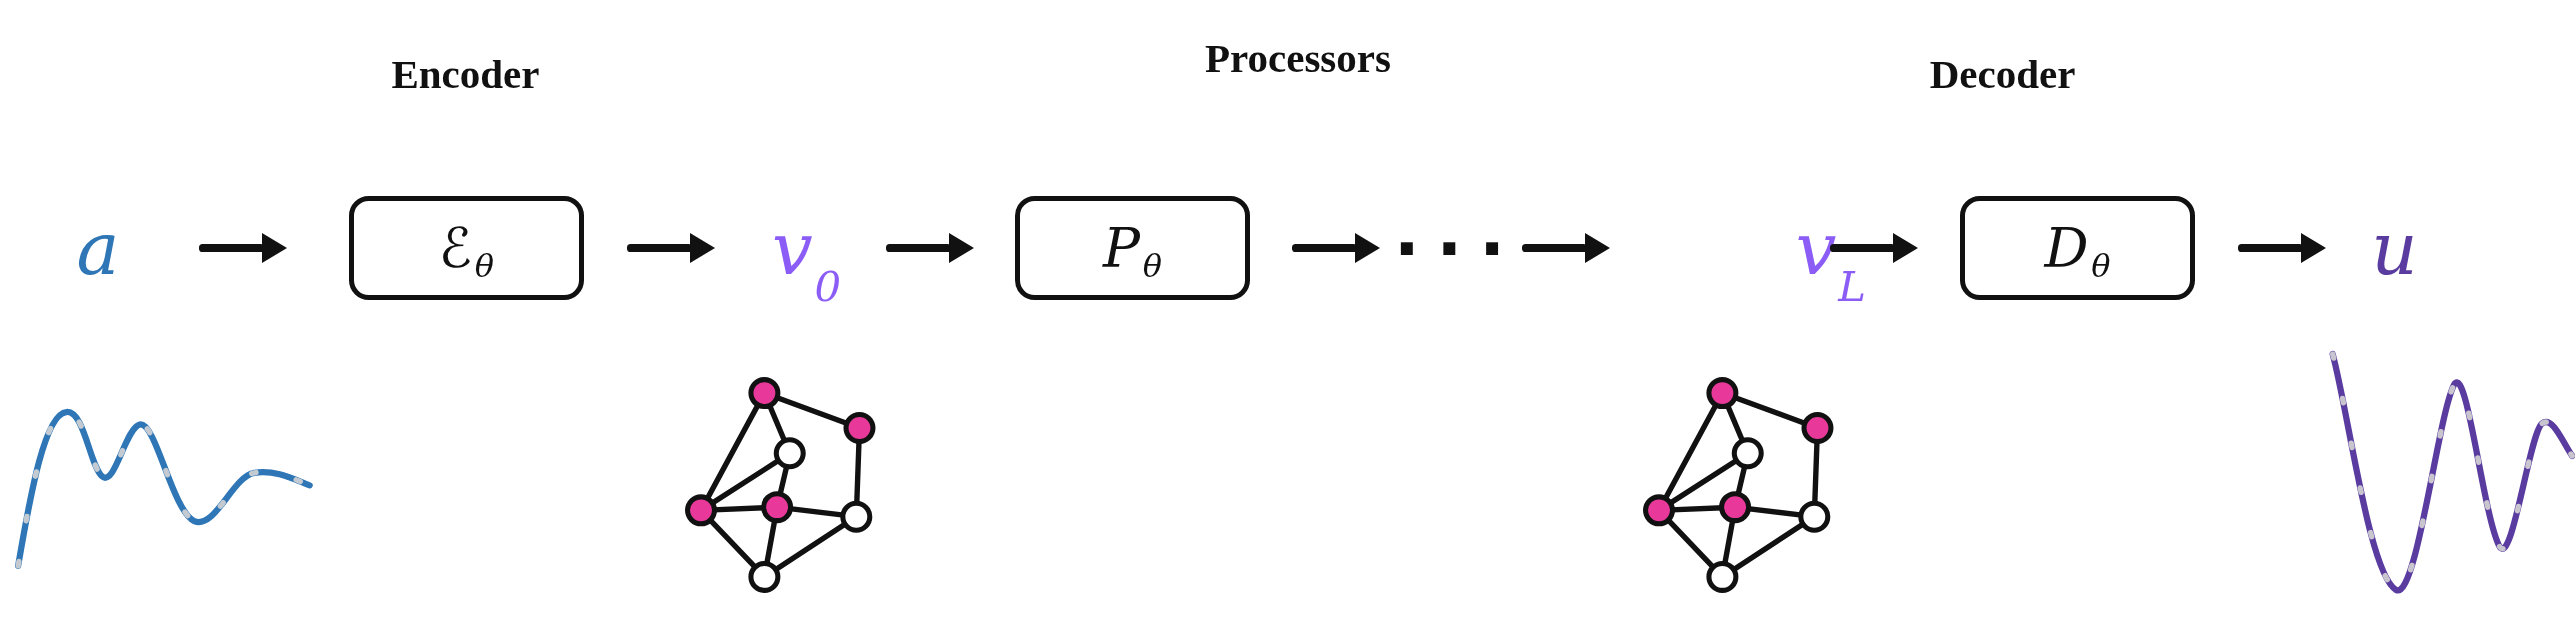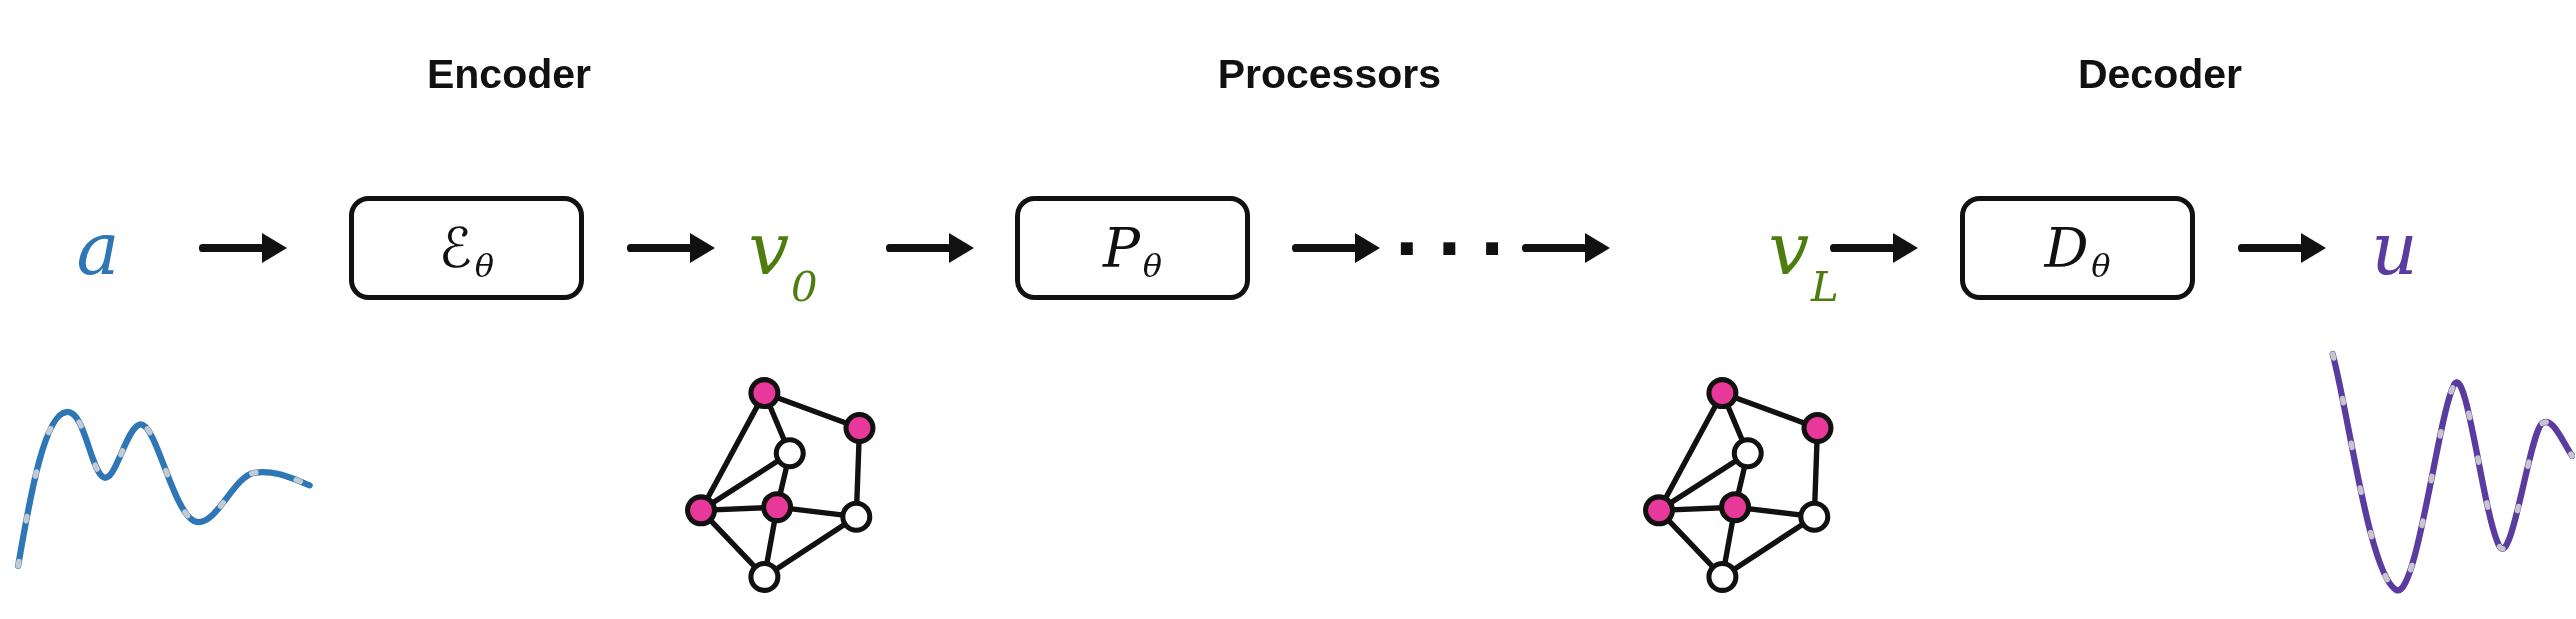--- a/index.html
+++ b/index.html
@@ -17,8 +17,9 @@
     font-weight: 700;
     font-size: 41px;
     color: #111111;
-    text-align: right;
+    text-align: center;
     line-height: 1;
+    font-family: Liberation Serif, serif;
   }
   .mi { font-family: "DejaVu Serif", "DejaVu Sans", serif; font-style: italic; }
   .sym {

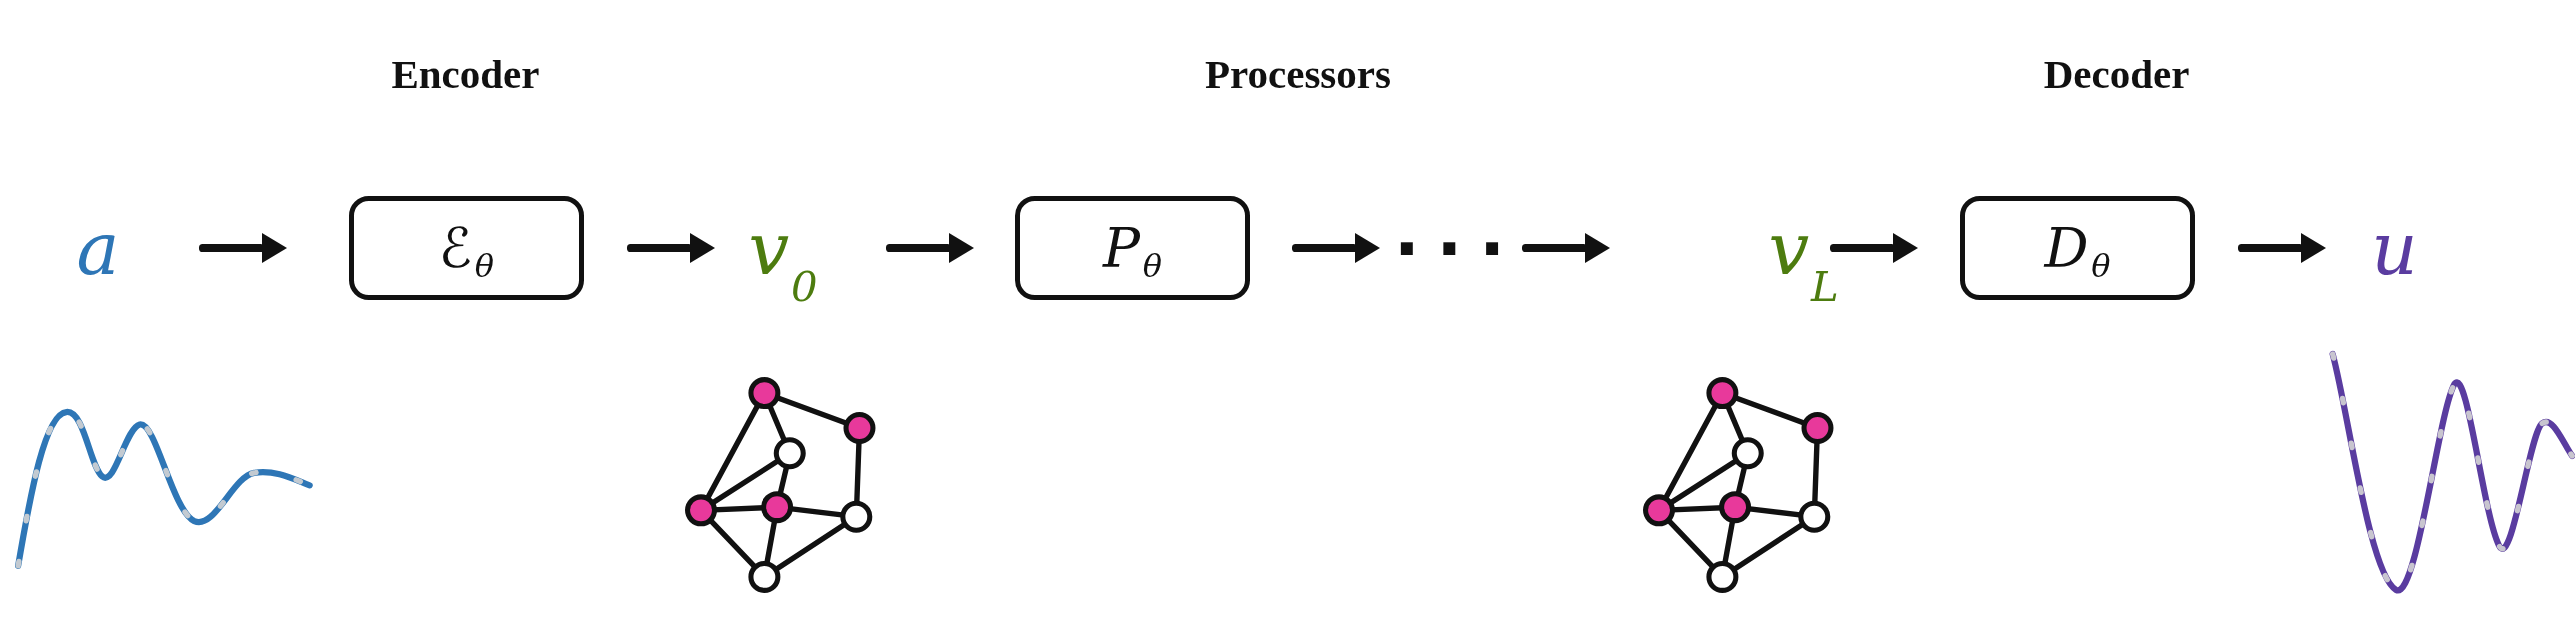--- a/index.html
+++ b/index.html
@@ -99,7 +99,7 @@
 <div class="canvas">
 
   <div class="hdr" style="left:340px; top:54px; width:251px;">Encoder</div>
-  <div class="hdr" style="left:1155px; top:54px; width:286px;">Processors</div>
+  <div class="hdr" style="left:1155px; top:38px; width:286px;">Processors</div>
   <div class="hdr" style="left:1991px; top:54px; width:251px;">Decoder</div>
 
   <div class="sym c-a" style="left:49px; top:213px; width:98px;"><span class="mi">a</span></div>

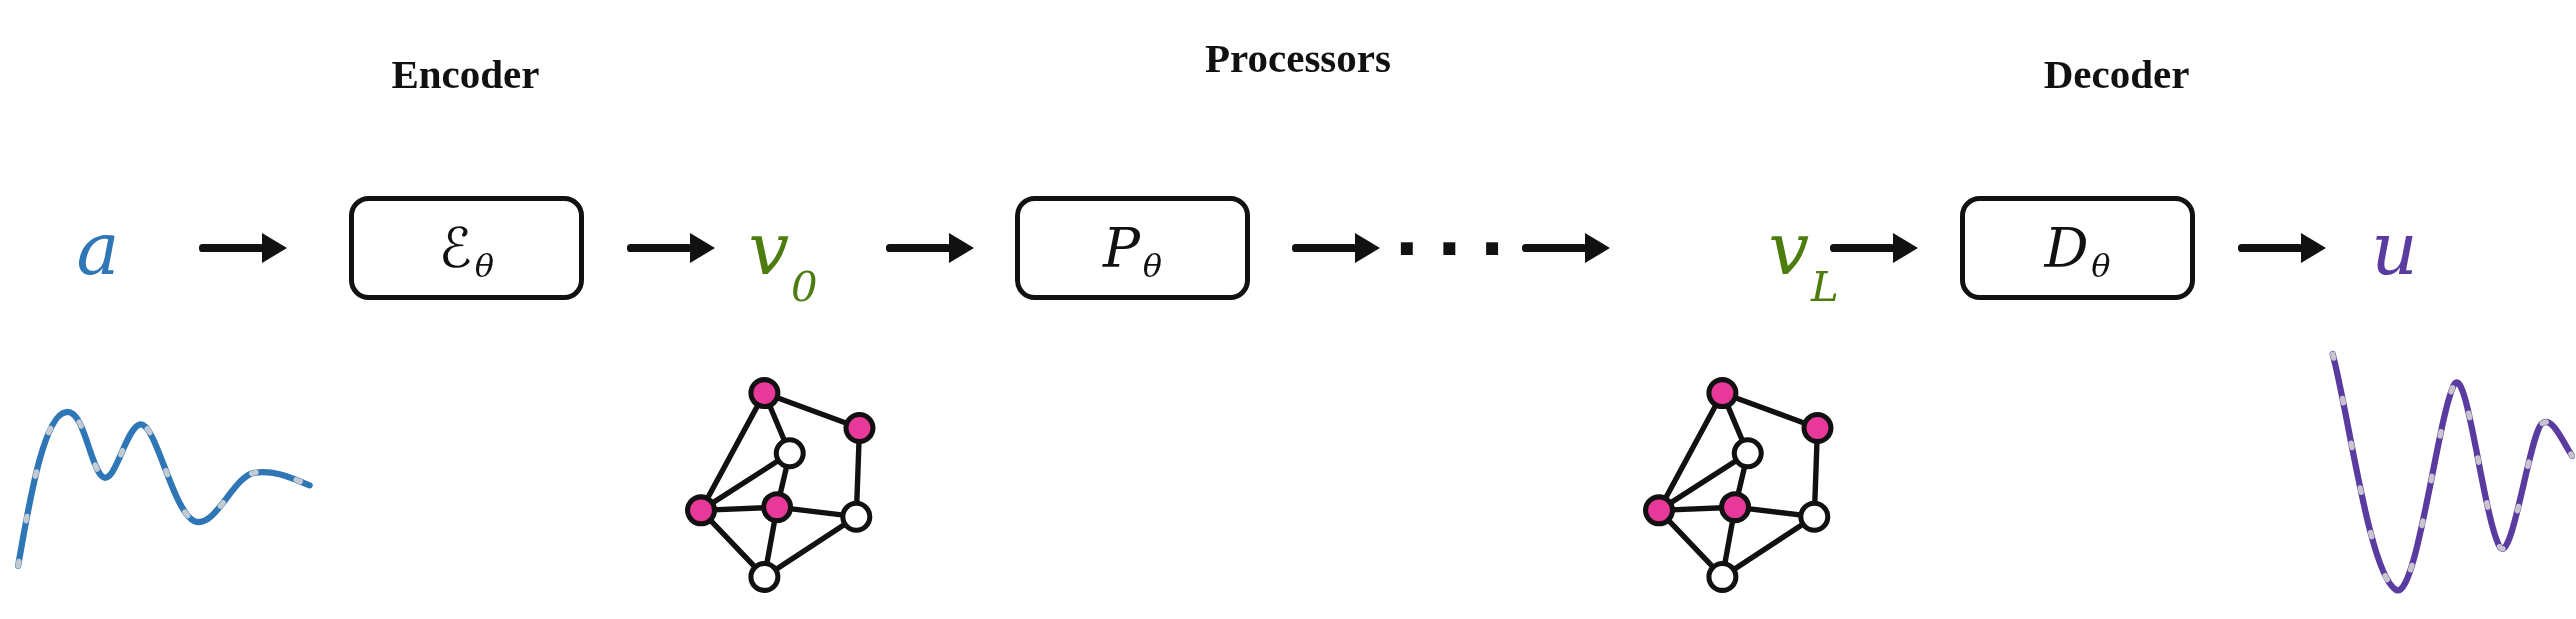--- a/index.html
+++ b/index.html
@@ -100,7 +100,7 @@
 
   <div class="hdr" style="left:340px; top:54px; width:251px;">Encoder</div>
   <div class="hdr" style="left:1155px; top:38px; width:286px;">Processors</div>
-  <div class="hdr" style="left:1991px; top:54px; width:251px;">Decoder</div>
+  <div class="hdr" style="left:1877px; top:54px; width:251px;">Decoder</div>
 
   <div class="sym c-a" style="left:49px; top:213px; width:98px;"><span class="mi">a</span></div>
 

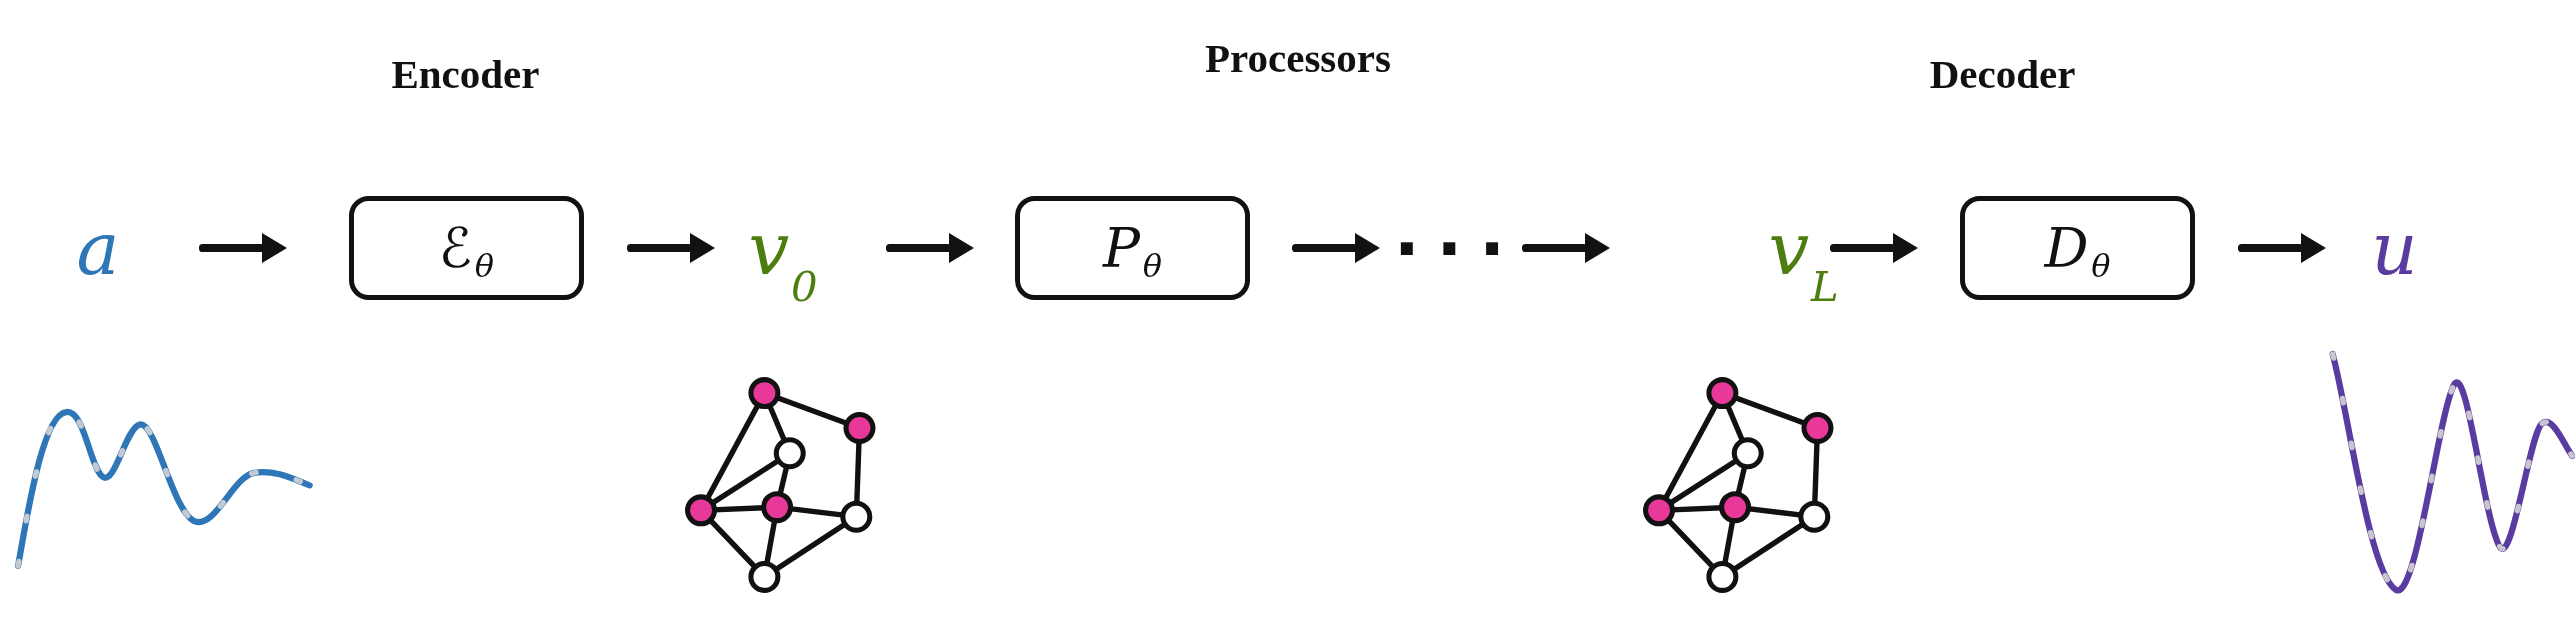--- a/index.html
+++ b/index.html
@@ -38,7 +38,7 @@
     margin-left: 1.8px;
   }
   .c-a { color: #2e76b6; }
-  .c-v { color: #4d7c0f; }
+  .c-v { color: #8b5cf6; text-align: right; }
   .c-u { color: #5a3ca0; }
   .opbox {
     position: absolute;

